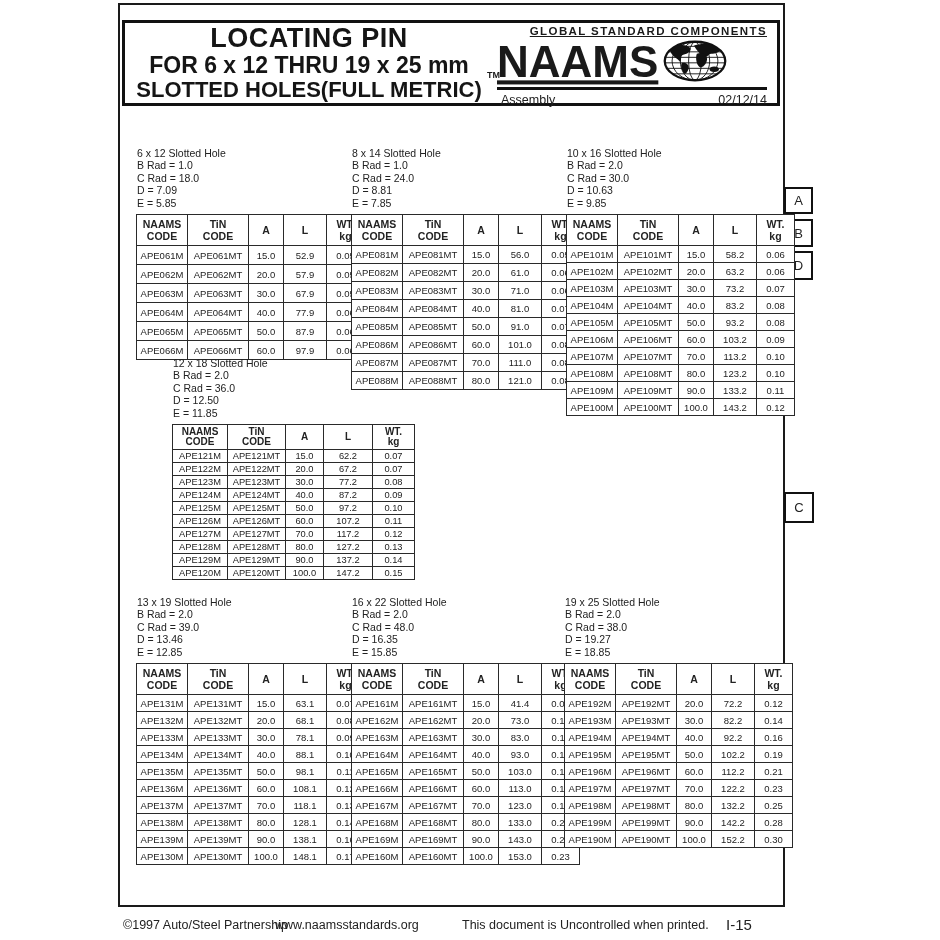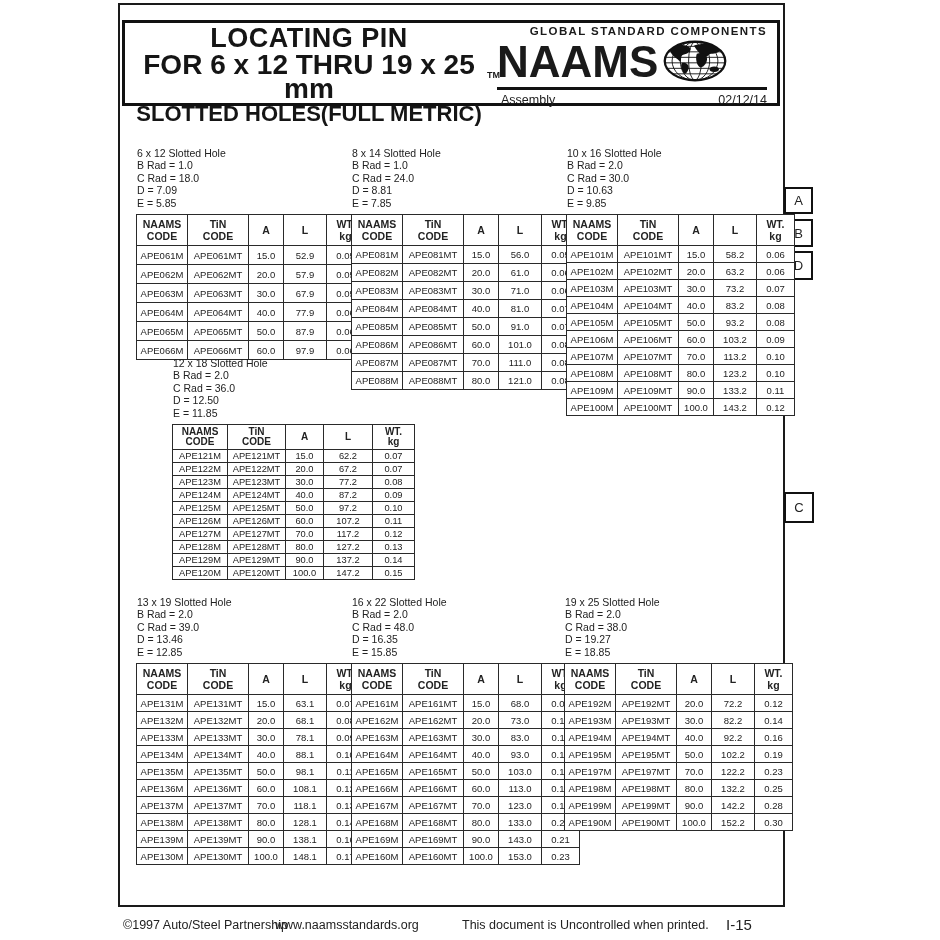--- a/index.html
+++ b/index.html
@@ -18,7 +18,7 @@
   .title-l2{font-size:28px;line-height:24px;}
   .title-l3{font-size:22px;line-height:25px;}
   .tm-mark{position:absolute;left:362px;top:47px;font-size:9px;font-weight:bold;}
-  .brand{position:absolute;left:372px;top:2px;width:276px;}
+  .brand{position:absolute;left:372px;top:2px;width:276px;text-decoration:underline;}
   .brand-tagline{font-size:11.5px;font-weight:bold;letter-spacing:1.4px;text-align:right;padding-right:6px;white-space:nowrap;}
   .brand-row{display:flex;align-items:center;margin-top:0px;}
   .brand-name{font-size:44px;font-weight:bold;letter-spacing:0px;line-height:42px;transform:scaleY(1.02);white-space:nowrap;}

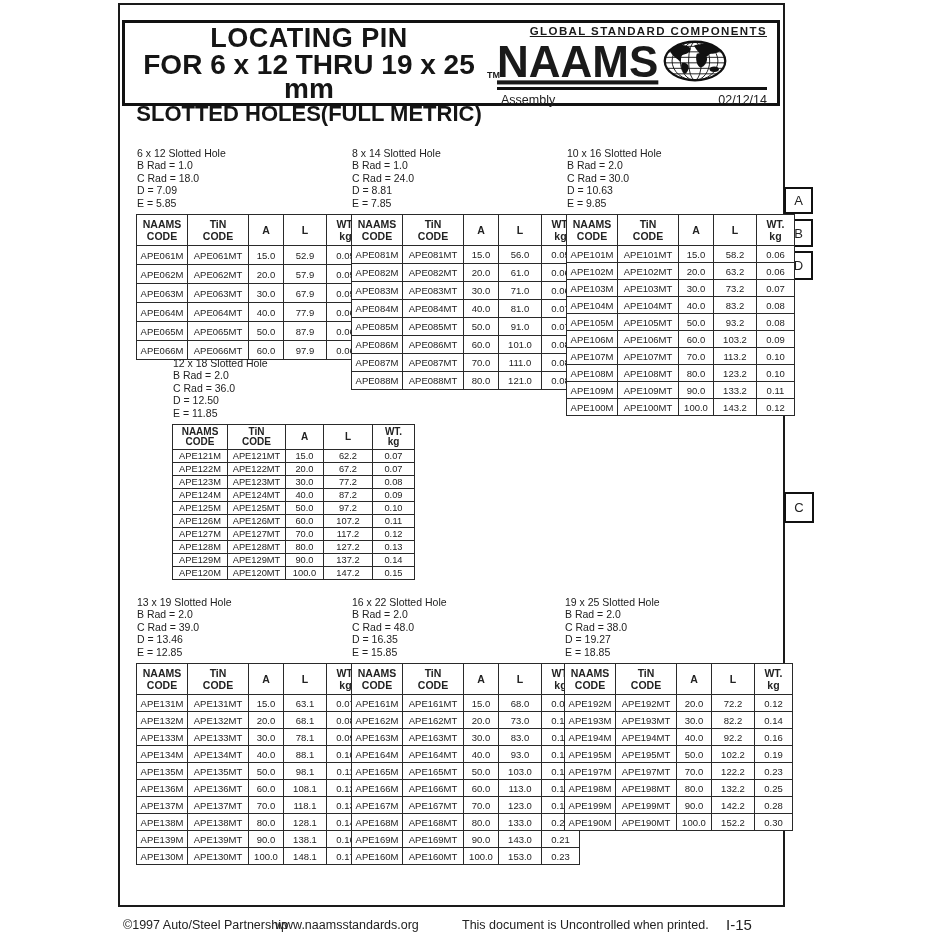--- a/index.html
+++ b/index.html
@@ -15,7 +15,7 @@
     border:3px solid #111;box-sizing:border-box;background:#fff;margin-top:12px;}
   .title-block{position:absolute;left:6px;top:1px;width:356px;text-align:center;font-weight:bold;color:#151515;}
   .title-l1{font-size:27px;line-height:29px;letter-spacing:0.5px;}
-  .title-l2{font-size:28px;line-height:24px;}
+  .title-l2{font-size:23px;line-height:24px;}
   .title-l3{font-size:22px;line-height:25px;}
   .tm-mark{position:absolute;left:362px;top:47px;font-size:9px;font-weight:bold;}
   .brand{position:absolute;left:372px;top:2px;width:276px;text-decoration:underline;}

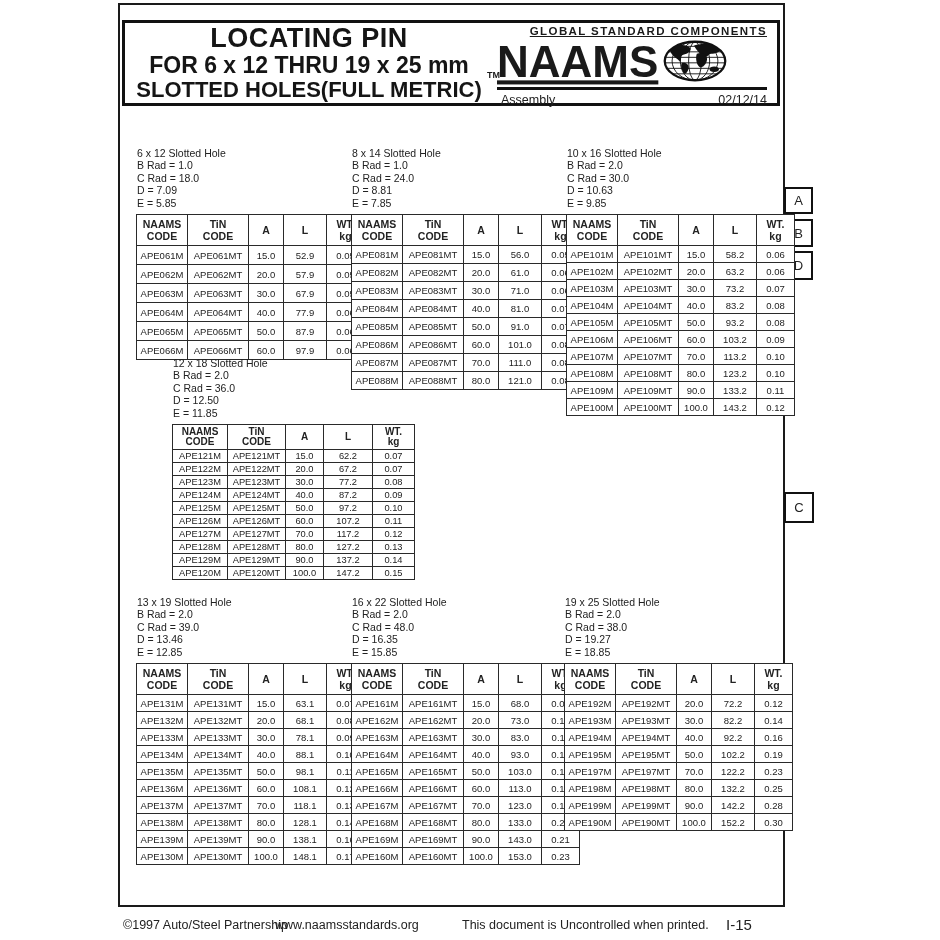--- a/index.html
+++ b/index.html
@@ -588,7 +588,7 @@
             <td>APE161M</td>
             <td>APE161MT</td>
             <td>15.0</td>
-            <td>68.0</td>
+            <td>41.4</td>
             <td>0.09</td>
           </tr>
           <tr>

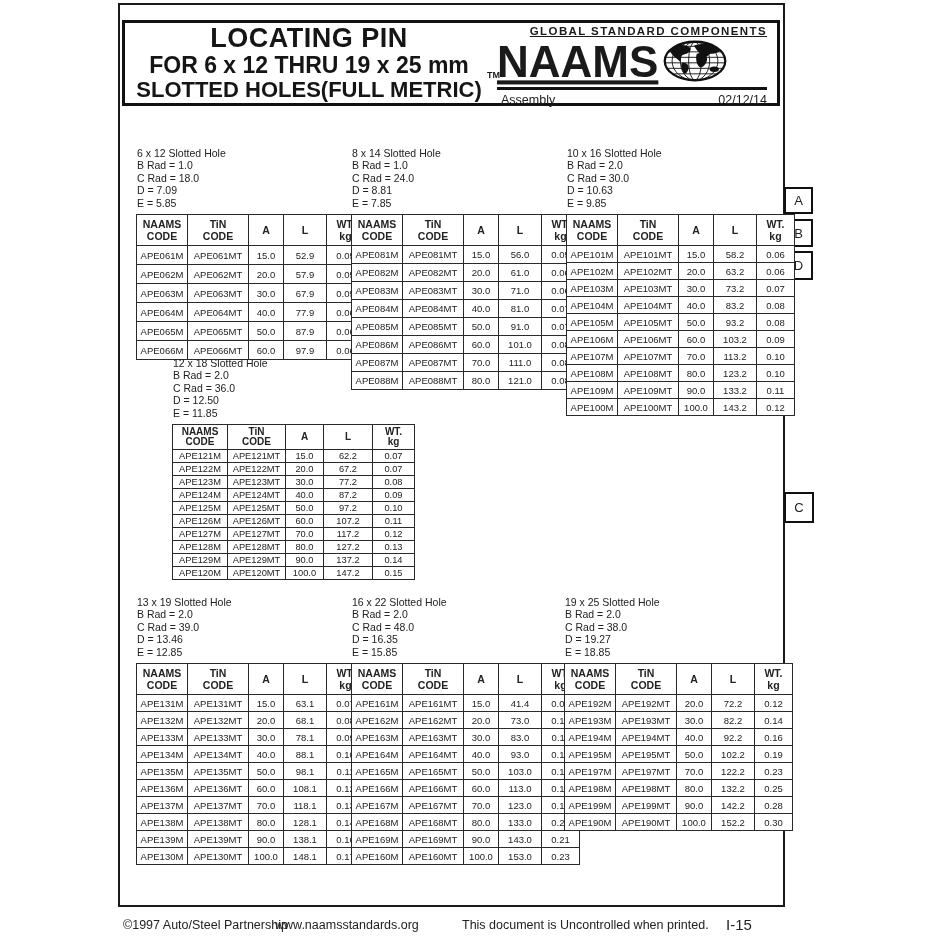--- a/index.html
+++ b/index.html
@@ -708,6 +708,13 @@
             <td>0.19</td>
           </tr>
           <tr>
+            <td>APE196M</td>
+            <td>APE196MT</td>
+            <td>60.0</td>
+            <td>112.2</td>
+            <td>0.21</td>
+          </tr>
+          <tr>
             <td>APE197M</td>
             <td>APE197MT</td>
             <td>70.0</td>

